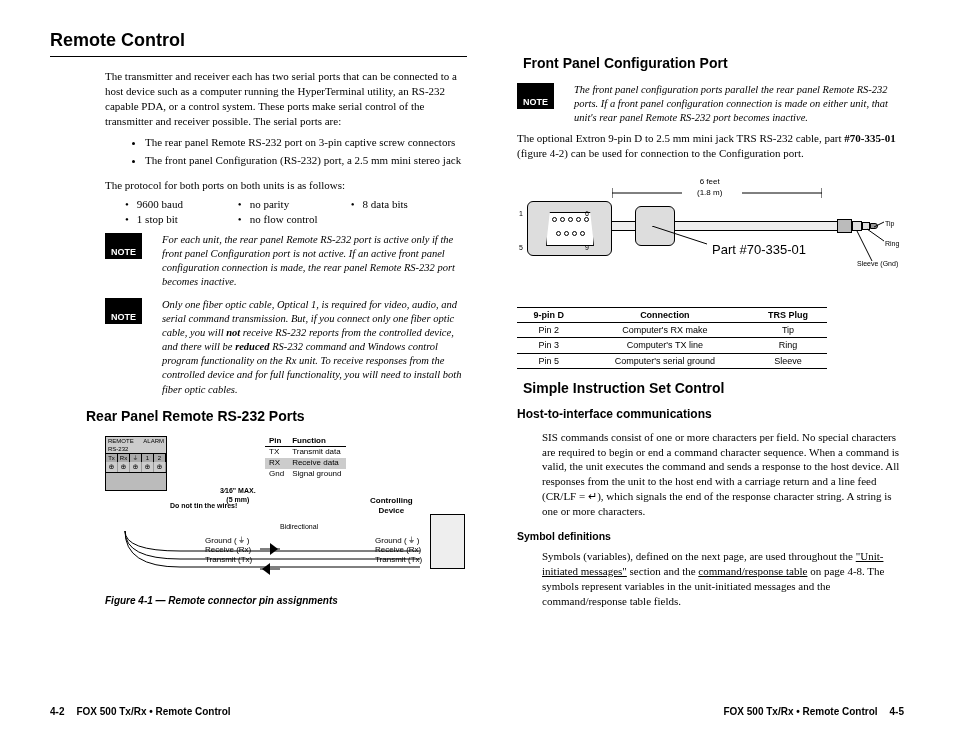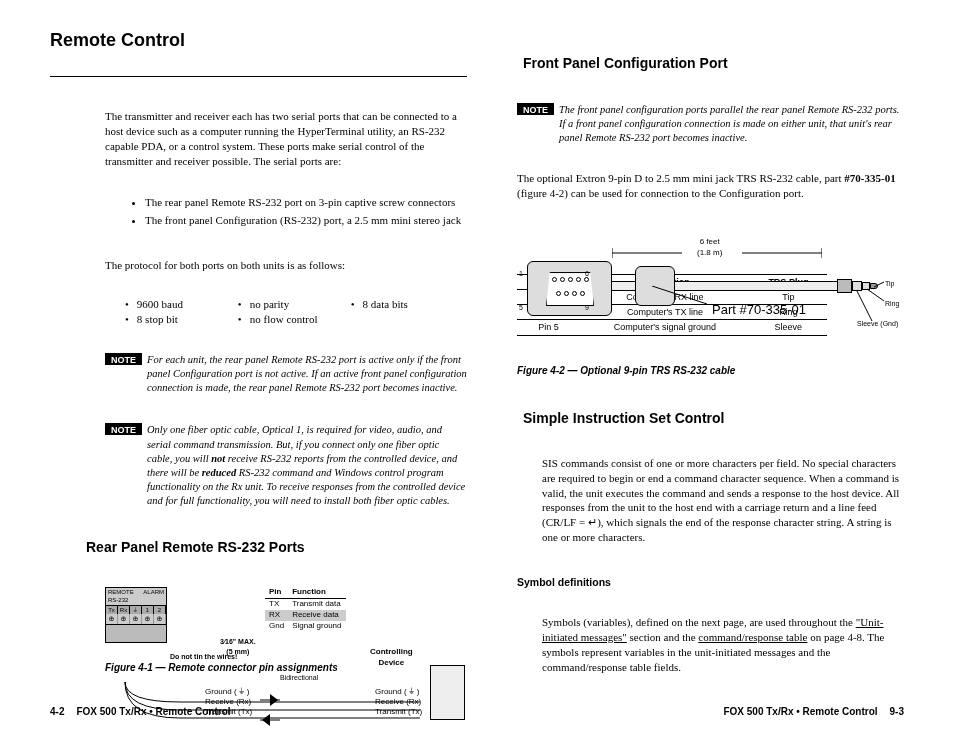--- a/index.html
+++ b/index.html
@@ -14,7 +14,7 @@
     display: flex;
     padding: 28px 40px 20px 40px;
   }
-  .col { width: 50%; padding: 0 10px; display: flex; flex-direction: column; gap: 20px; }
+  .col { width: 50%; padding: 0 10px; display: flex; flex-direction: column; }
   h1 { font-family: Arial, Helvetica, sans-serif; font-size: 18px; font-weight: bold; margin-bottom: 4px; }
   h2 { font-family: Arial, Helvetica, sans-serif; font-size: 14px; font-weight: bold; margin: 8px 0 4px 0; padding-left: 36px; }
   h3 { font-family: Arial, Helvetica, sans-serif; font-size: 12px; font-weight: bold; margin: 4px 0 4px 30px; }

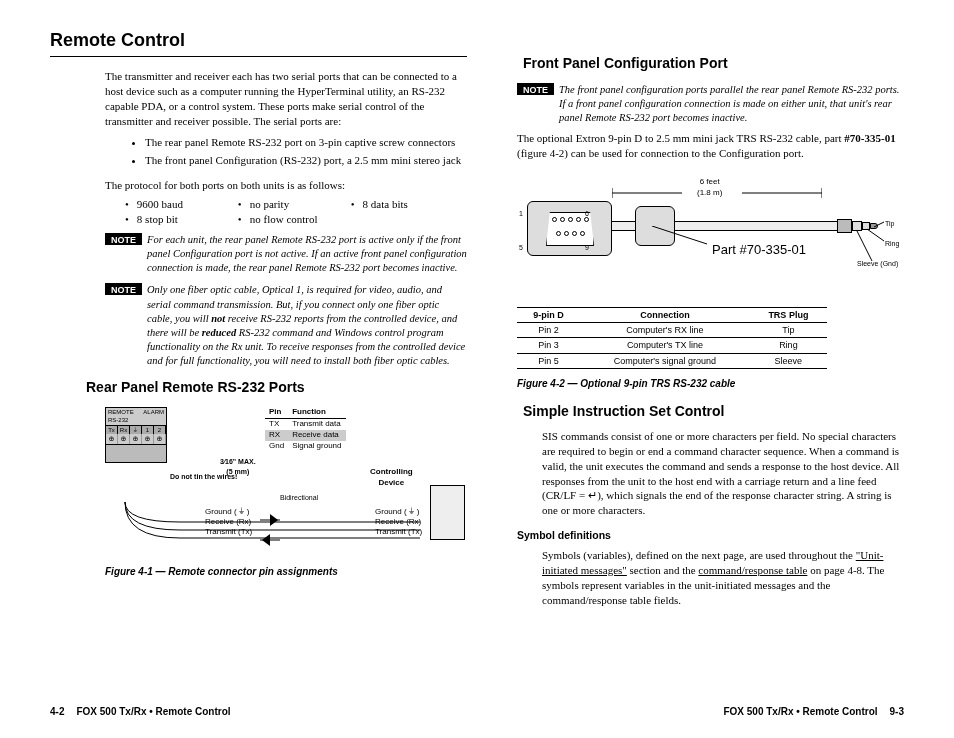--- a/index.html
+++ b/index.html
@@ -27,7 +27,7 @@
   .proto span { width: 33%; }
   .proto span::before { content: "•"; margin-right: 8px; }
   .note { display: flex; margin: 6px 0 2px 55px; }
-  .note-label { background: #000; color: #fff; font-family: Arial, sans-serif; font-size: 9px; font-weight: bold; padding: 1px 6px; height: 12px; flex-shrink: 0; margin-right: 5px; text-align: right; }
+  .note-label { background: #000; color: #fff; font-family: Arial, sans-serif; font-size: 9px; font-weight: bold; padding: 13px 6px; height: 12px; flex-shrink: 0; margin-right: 20px; text-align: right; }
   .note-body { font-style: italic; font-size: 10.5px; }
   .fig-caption { font-family: Arial, sans-serif; font-size: 10px; font-weight: bold; font-style: italic; text-align: left; margin: 6px 0 4px 55px; }
   .footer { margin-top: auto; display: flex; font-family: Arial, sans-serif; font-size: 10px; font-weight: bold; padding-top: 6px; }

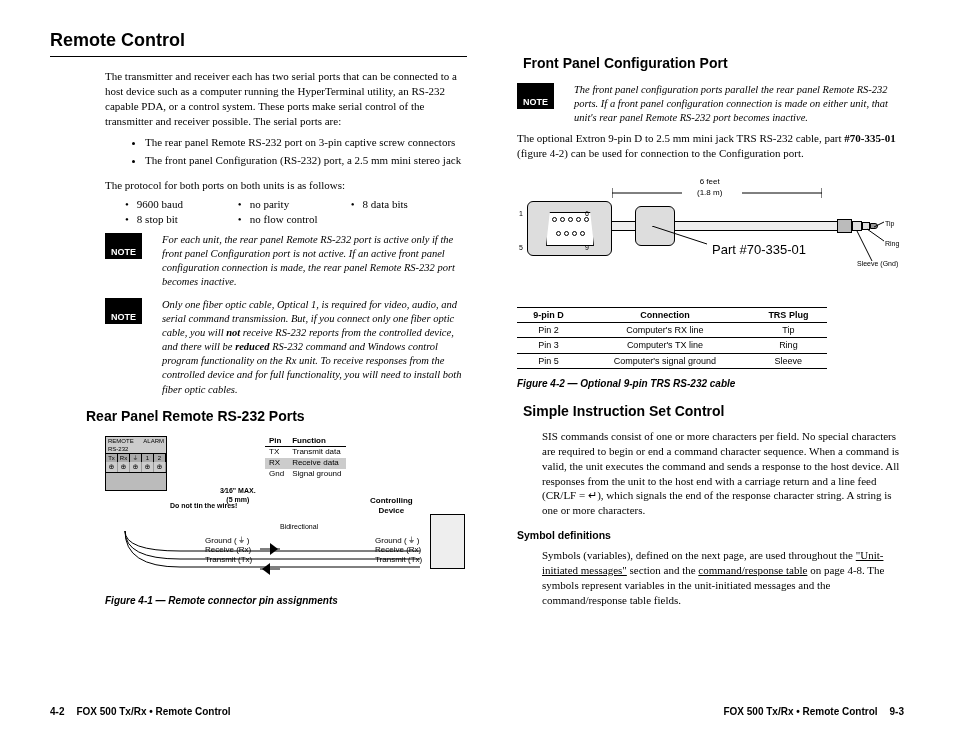--- a/index.html
+++ b/index.html
@@ -99,7 +99,7 @@
     <span>9600 baud</span>
     <span>no parity</span>
     <span>8 data bits</span>
-    <span>8 stop bit</span>
+    <span>1 stop bit</span>
     <span>no flow control</span>
   </div>
 

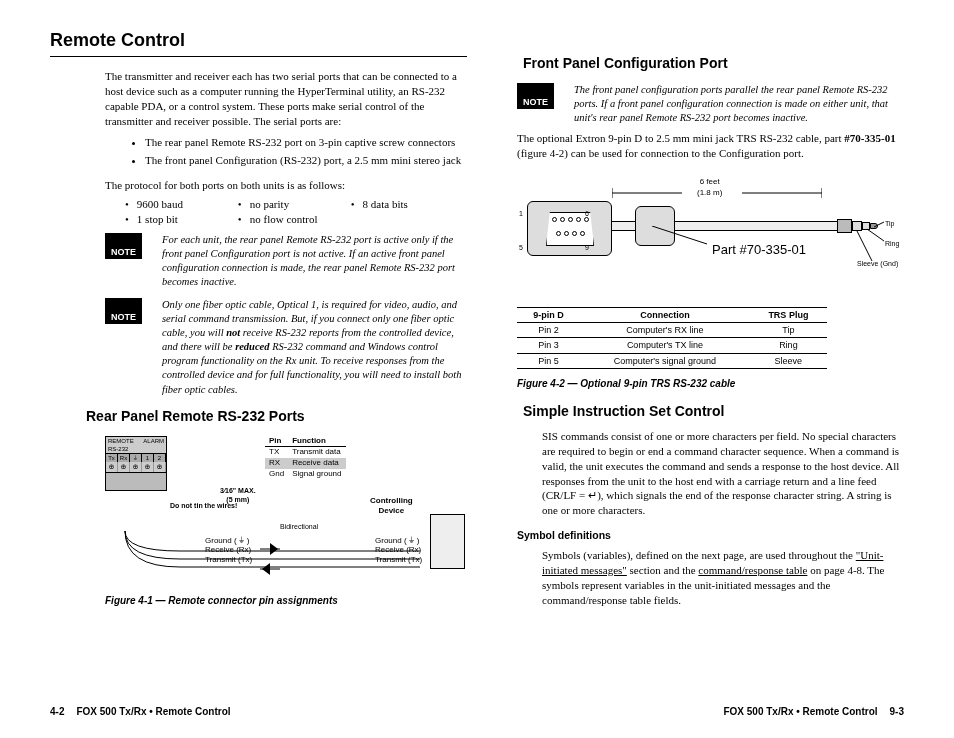--- a/index.html
+++ b/index.html
@@ -262,7 +262,7 @@
     </tr>
     <tr>
           <td>Pin 2</td>
-          <td>Computer's RX line</td>
+          <td>Computer's RX make</td>
           <td>Tip</td>
         </tr>
     <tr>

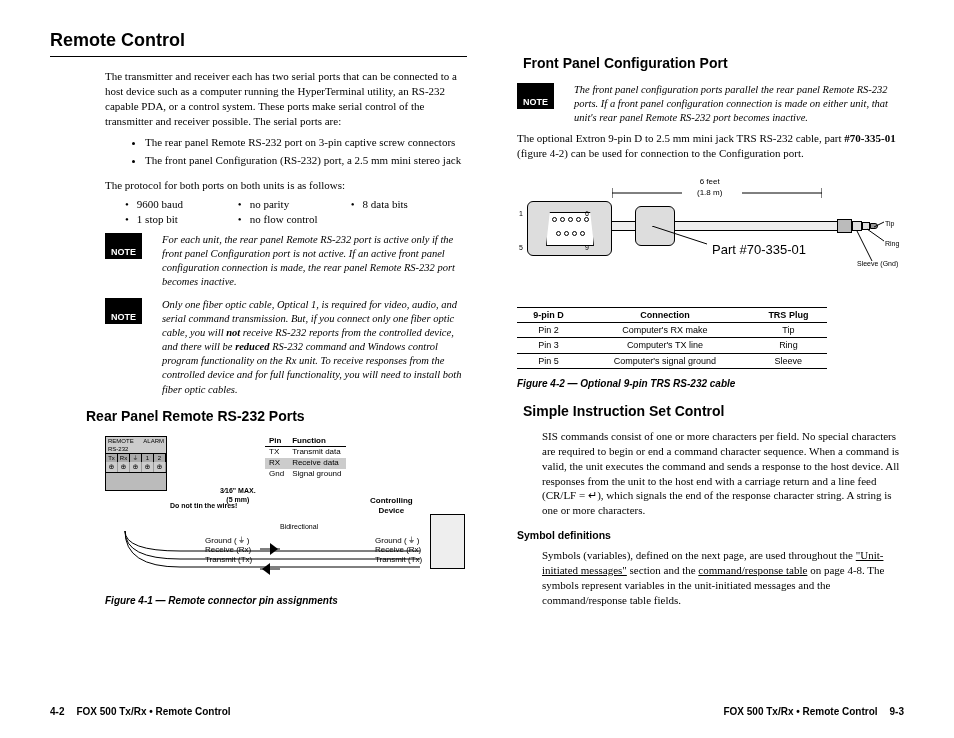--- a/index.html
+++ b/index.html
@@ -272,7 +272,7 @@
         </tr>
     <tr>
           <td>Pin 5</td>
-          <td>Computer's signal ground</td>
+          <td>Computer's serial ground</td>
           <td>Sleeve</td>
         </tr>
   </tbody>

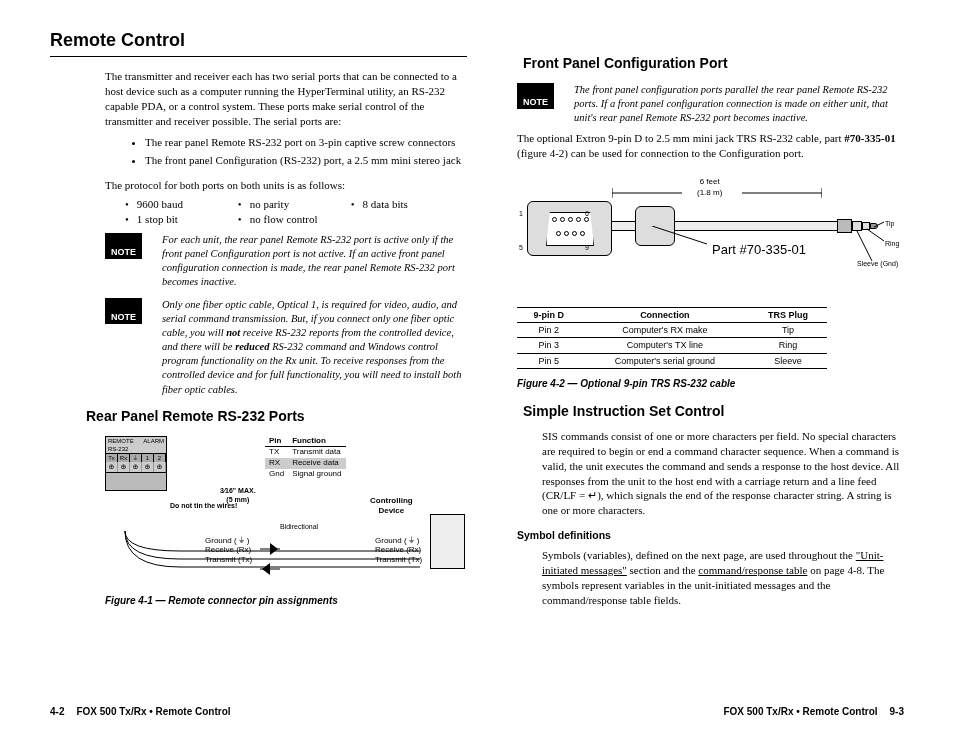--- a/index.html
+++ b/index.html
@@ -278,7 +278,6 @@
   </tbody>
     </table>
 
-  <div class="fig-caption" style="margin-left:30px;">Figure 4-2 — Optional 9-pin TRS RS-232 cable</div>
 
   <h2>Simple Instruction Set Control</h2>
   <p>SIS commands consist of one or more characters per field. No special characters are required to begin or end a command character sequence. When a command is valid, the unit executes the command and sends a response to the host device. All responses from the unit to the host end with a carriage return and a line feed (CR/LF = ↵), which signals the end of the response character string. A string is one or more characters.</p>

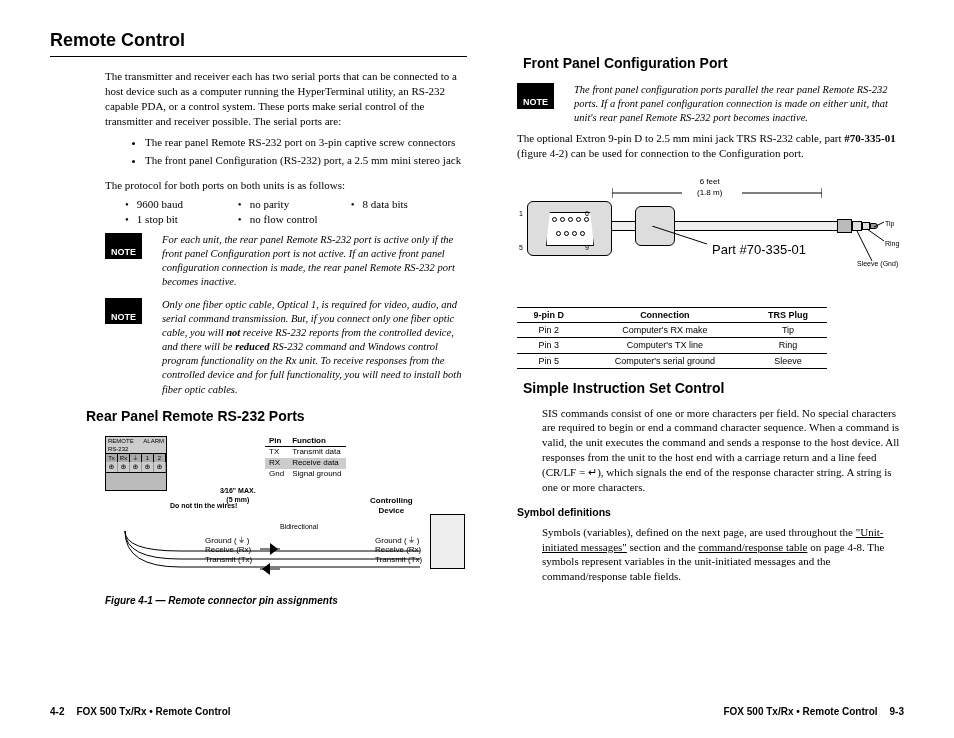--- a/index.html
+++ b/index.html
@@ -280,6 +280,7 @@
 
 
   <h2>Simple Instruction Set Control</h2>
+  <h3>Host-to-interface communications</h3>
   <p>SIS commands consist of one or more characters per field. No special characters are required to begin or end a command character sequence. When a command is valid, the unit executes the command and sends a response to the host device. All responses from the unit to the host end with a carriage return and a line feed (CR/LF = ↵), which signals the end of the response character string. A string is one or more characters.</p>
 
   <h4>Symbol definitions</h4>

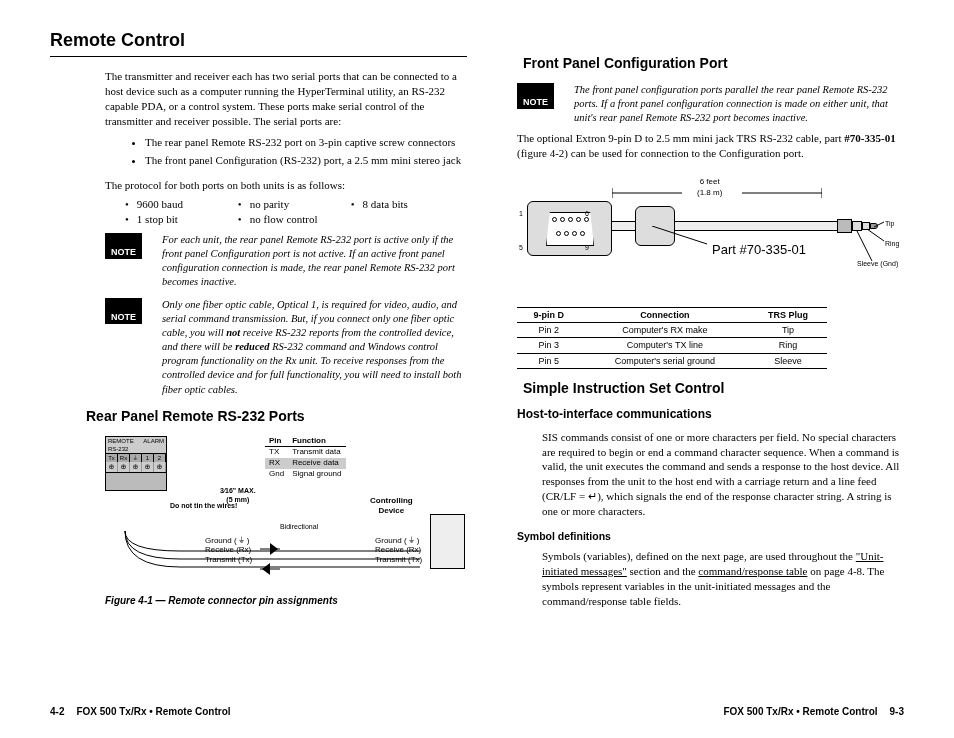--- a/index.html
+++ b/index.html
@@ -290,7 +290,7 @@
 
   <div class="footer r">
     <span>FOX 500 Tx/Rx • Remote Control</span>
-    <span class="pn">9-3</span>
+    <span class="pn">4-5</span>
   </div>
 </div>
 

